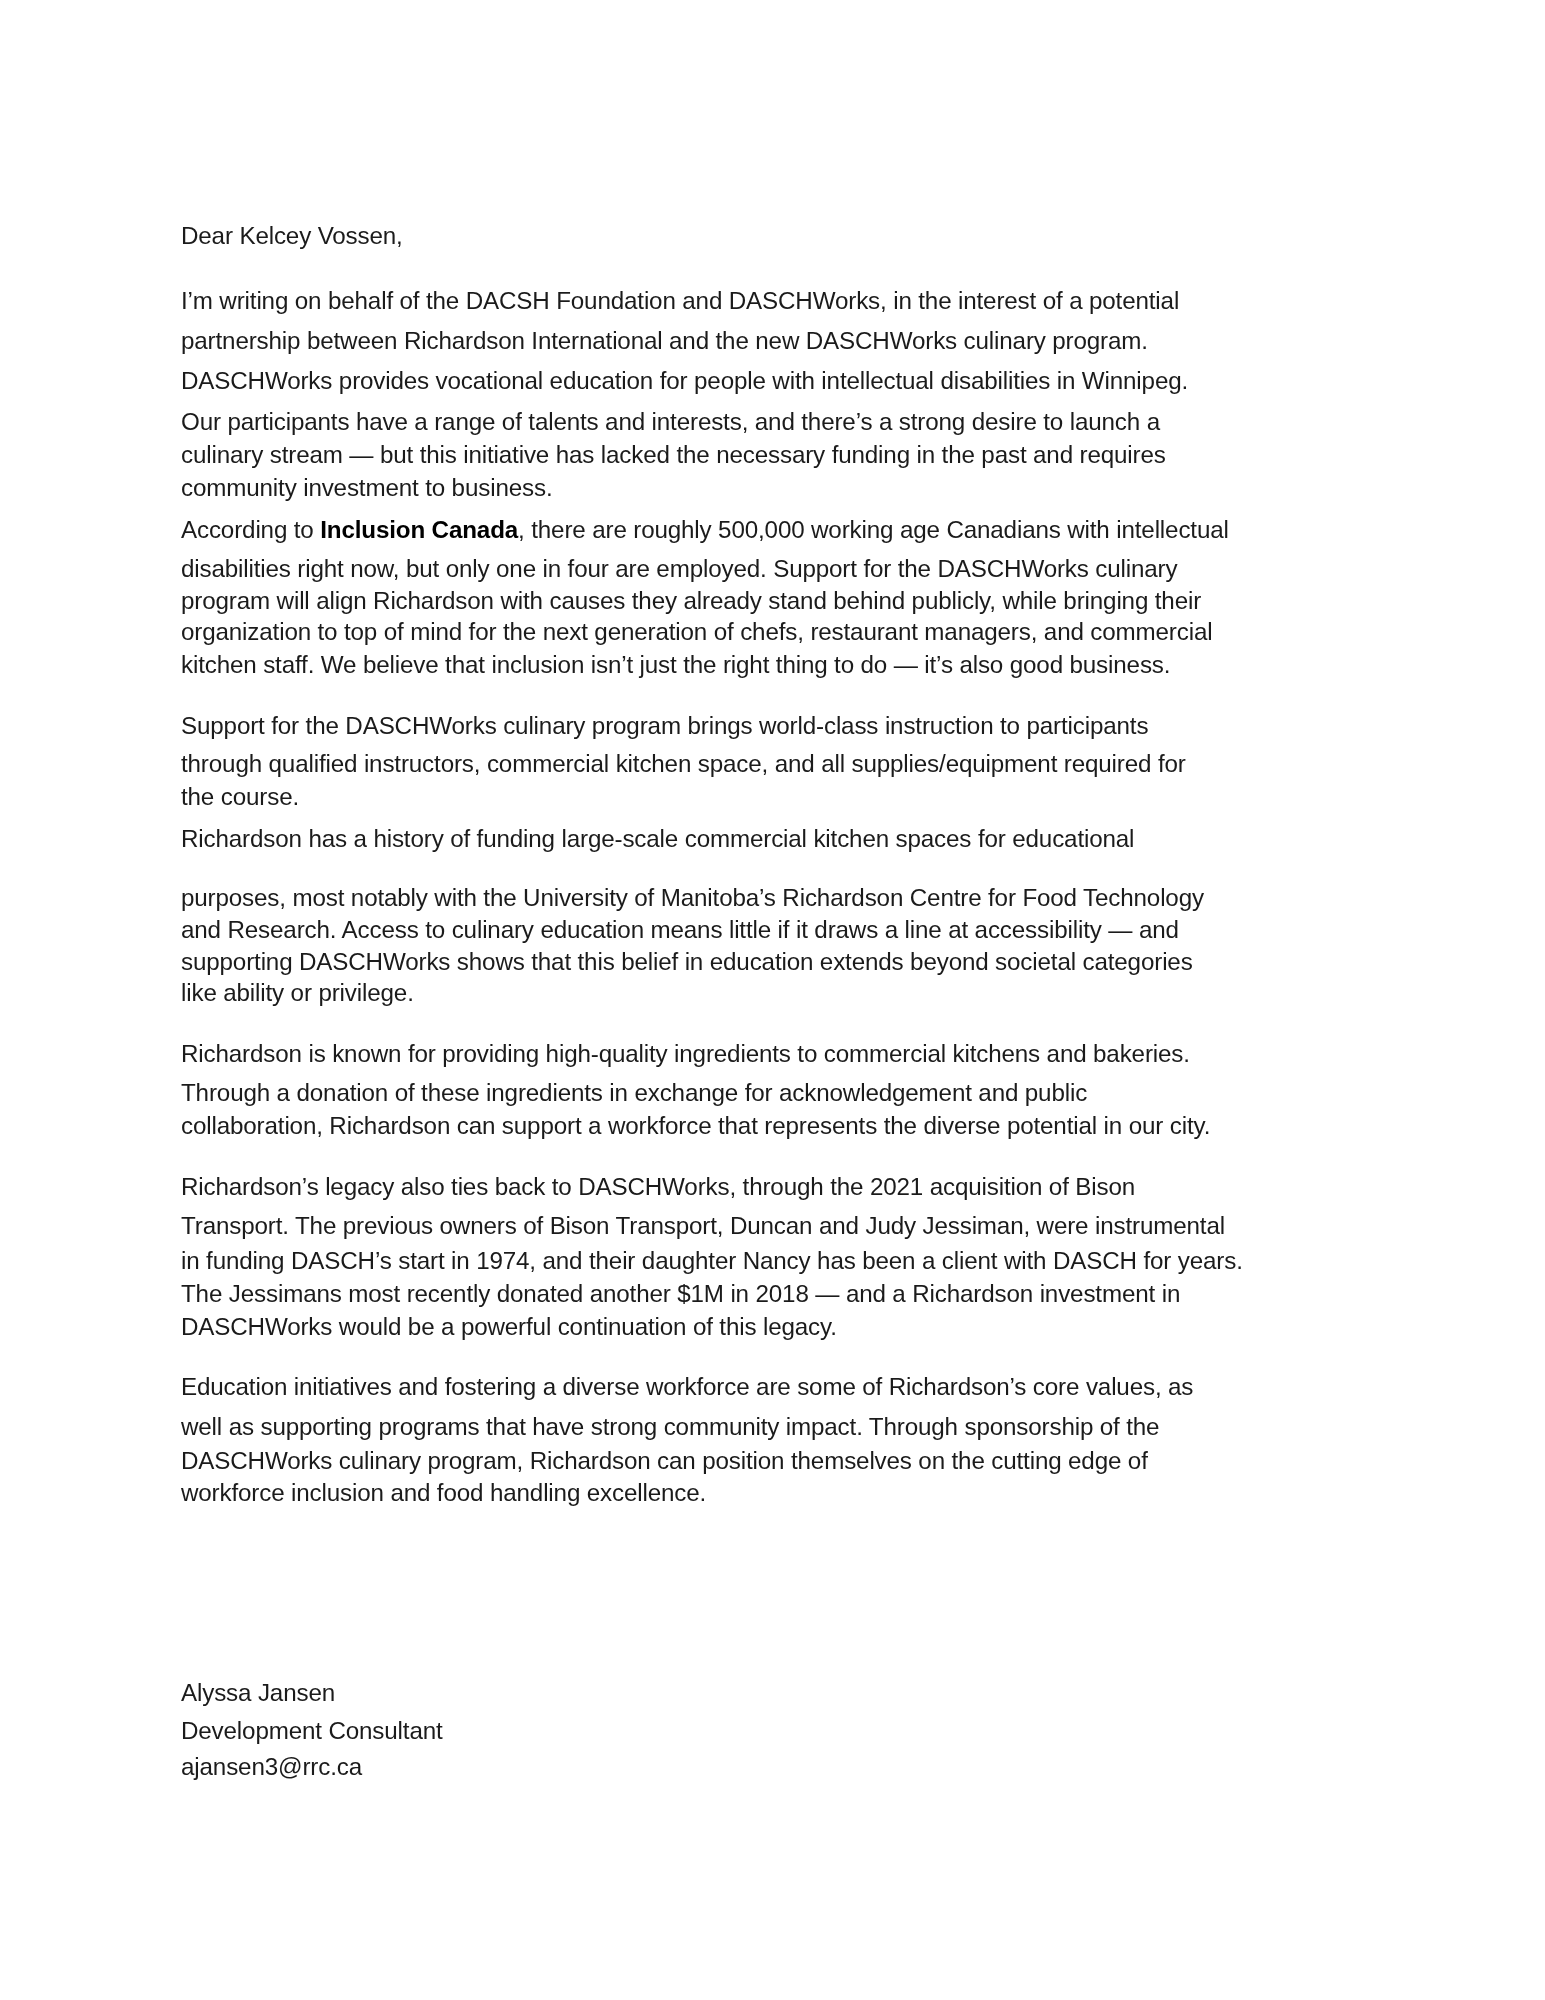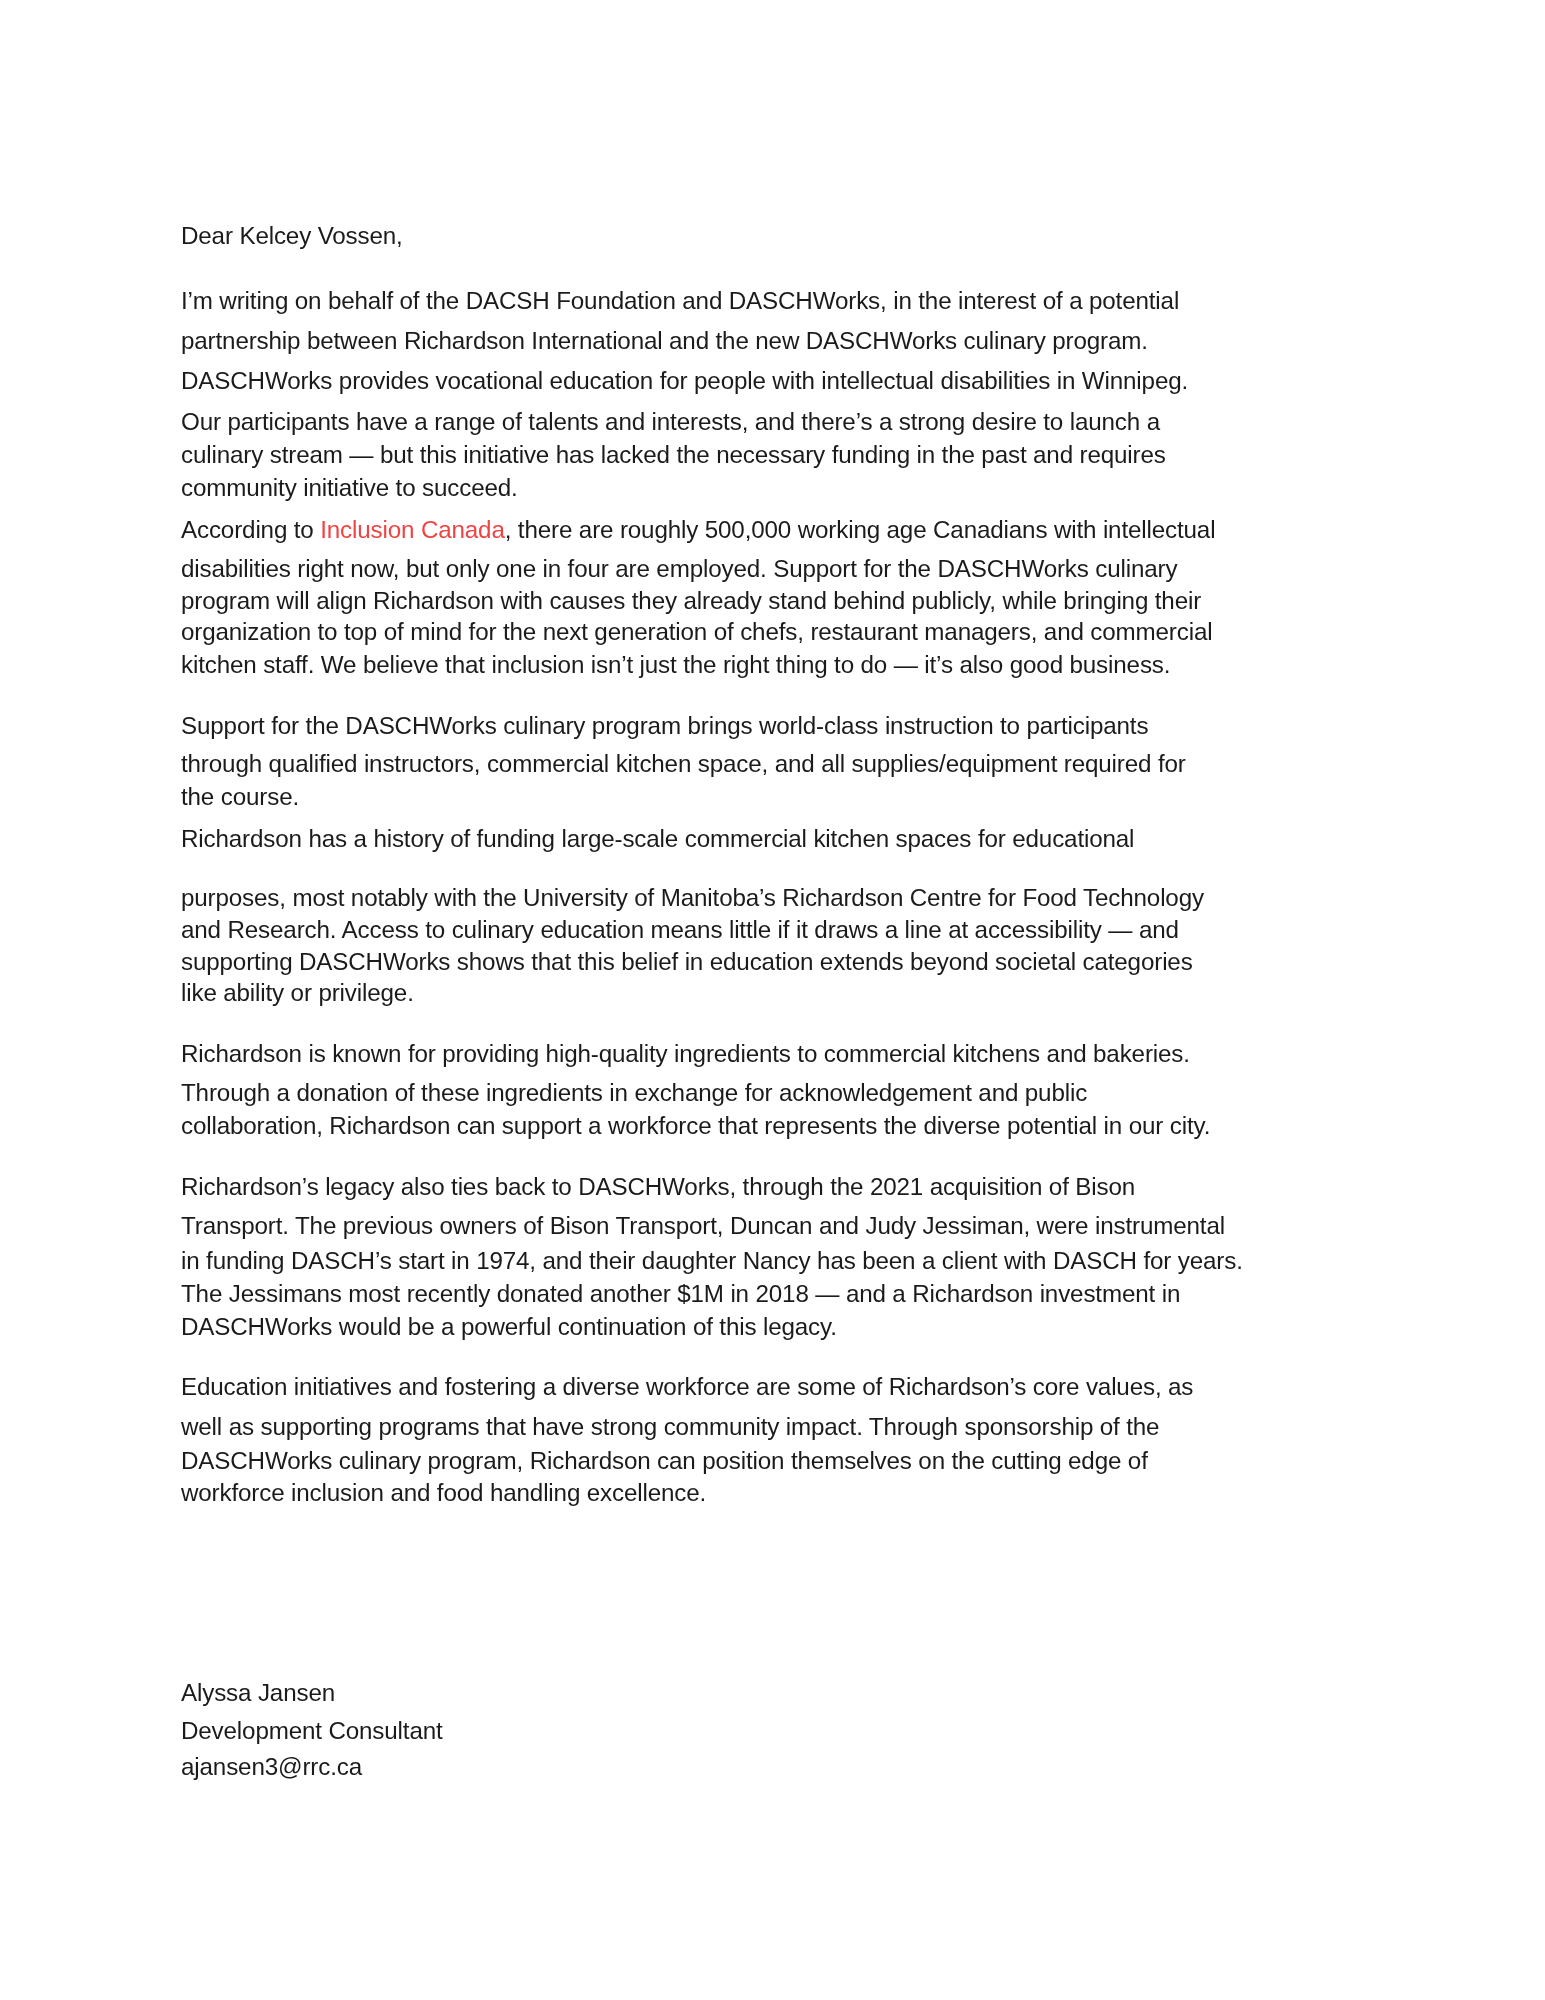--- a/index.html
+++ b/index.html
@@ -50,7 +50,7 @@
     <div class="line" style="top:366px">DASCHWorks provides vocational education for people with intellectual disabilities in Winnipeg.</div>
     <div class="line" style="top:407px">Our participants have a range of talents and interests, and there’s a strong desire to launch a</div>
     <div class="line" style="top:440px">culinary stream — but this initiative has lacked the necessary funding in the past and requires</div>
-    <div class="line" style="top:473px">community initiative to succeed.</div>
+    <div class="line" style="top:473px">community investment to business.</div>
   </div>
 
   <div>

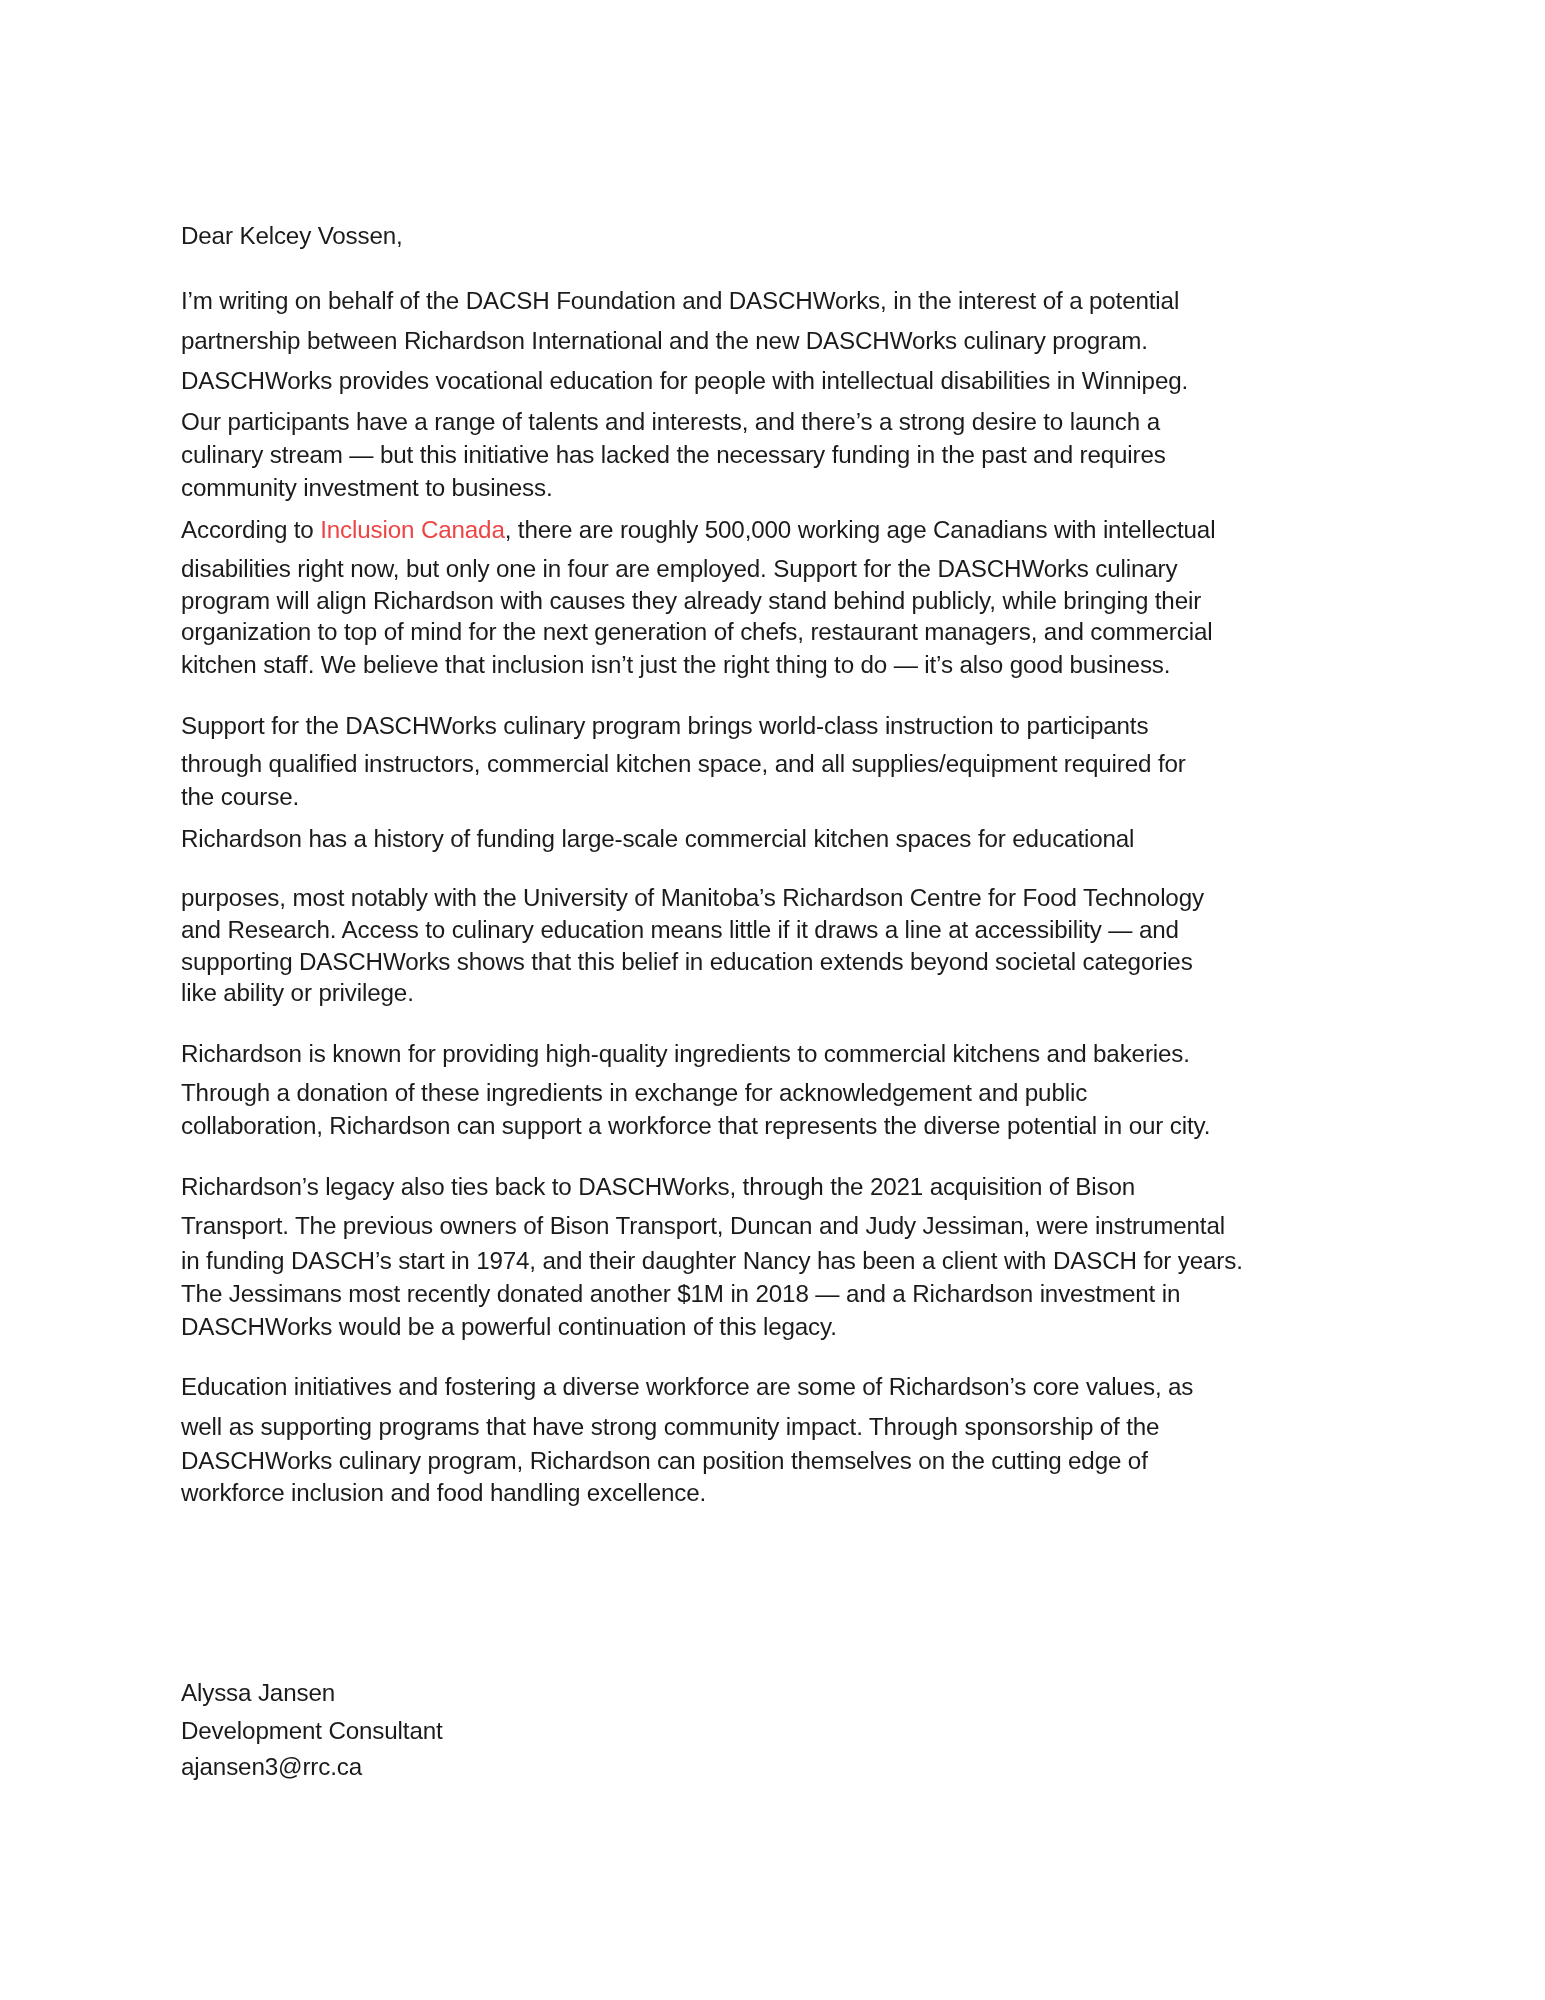--- a/index.html
+++ b/index.html
@@ -31,8 +31,8 @@
       letter-spacing: -0.15px;
     }
     .link {
-      color: #ef4444;
-      font-weight: normal;
+      color: #000000;
+      font-weight: bold;
       text-decoration: none;
       cursor: pointer;
     }

